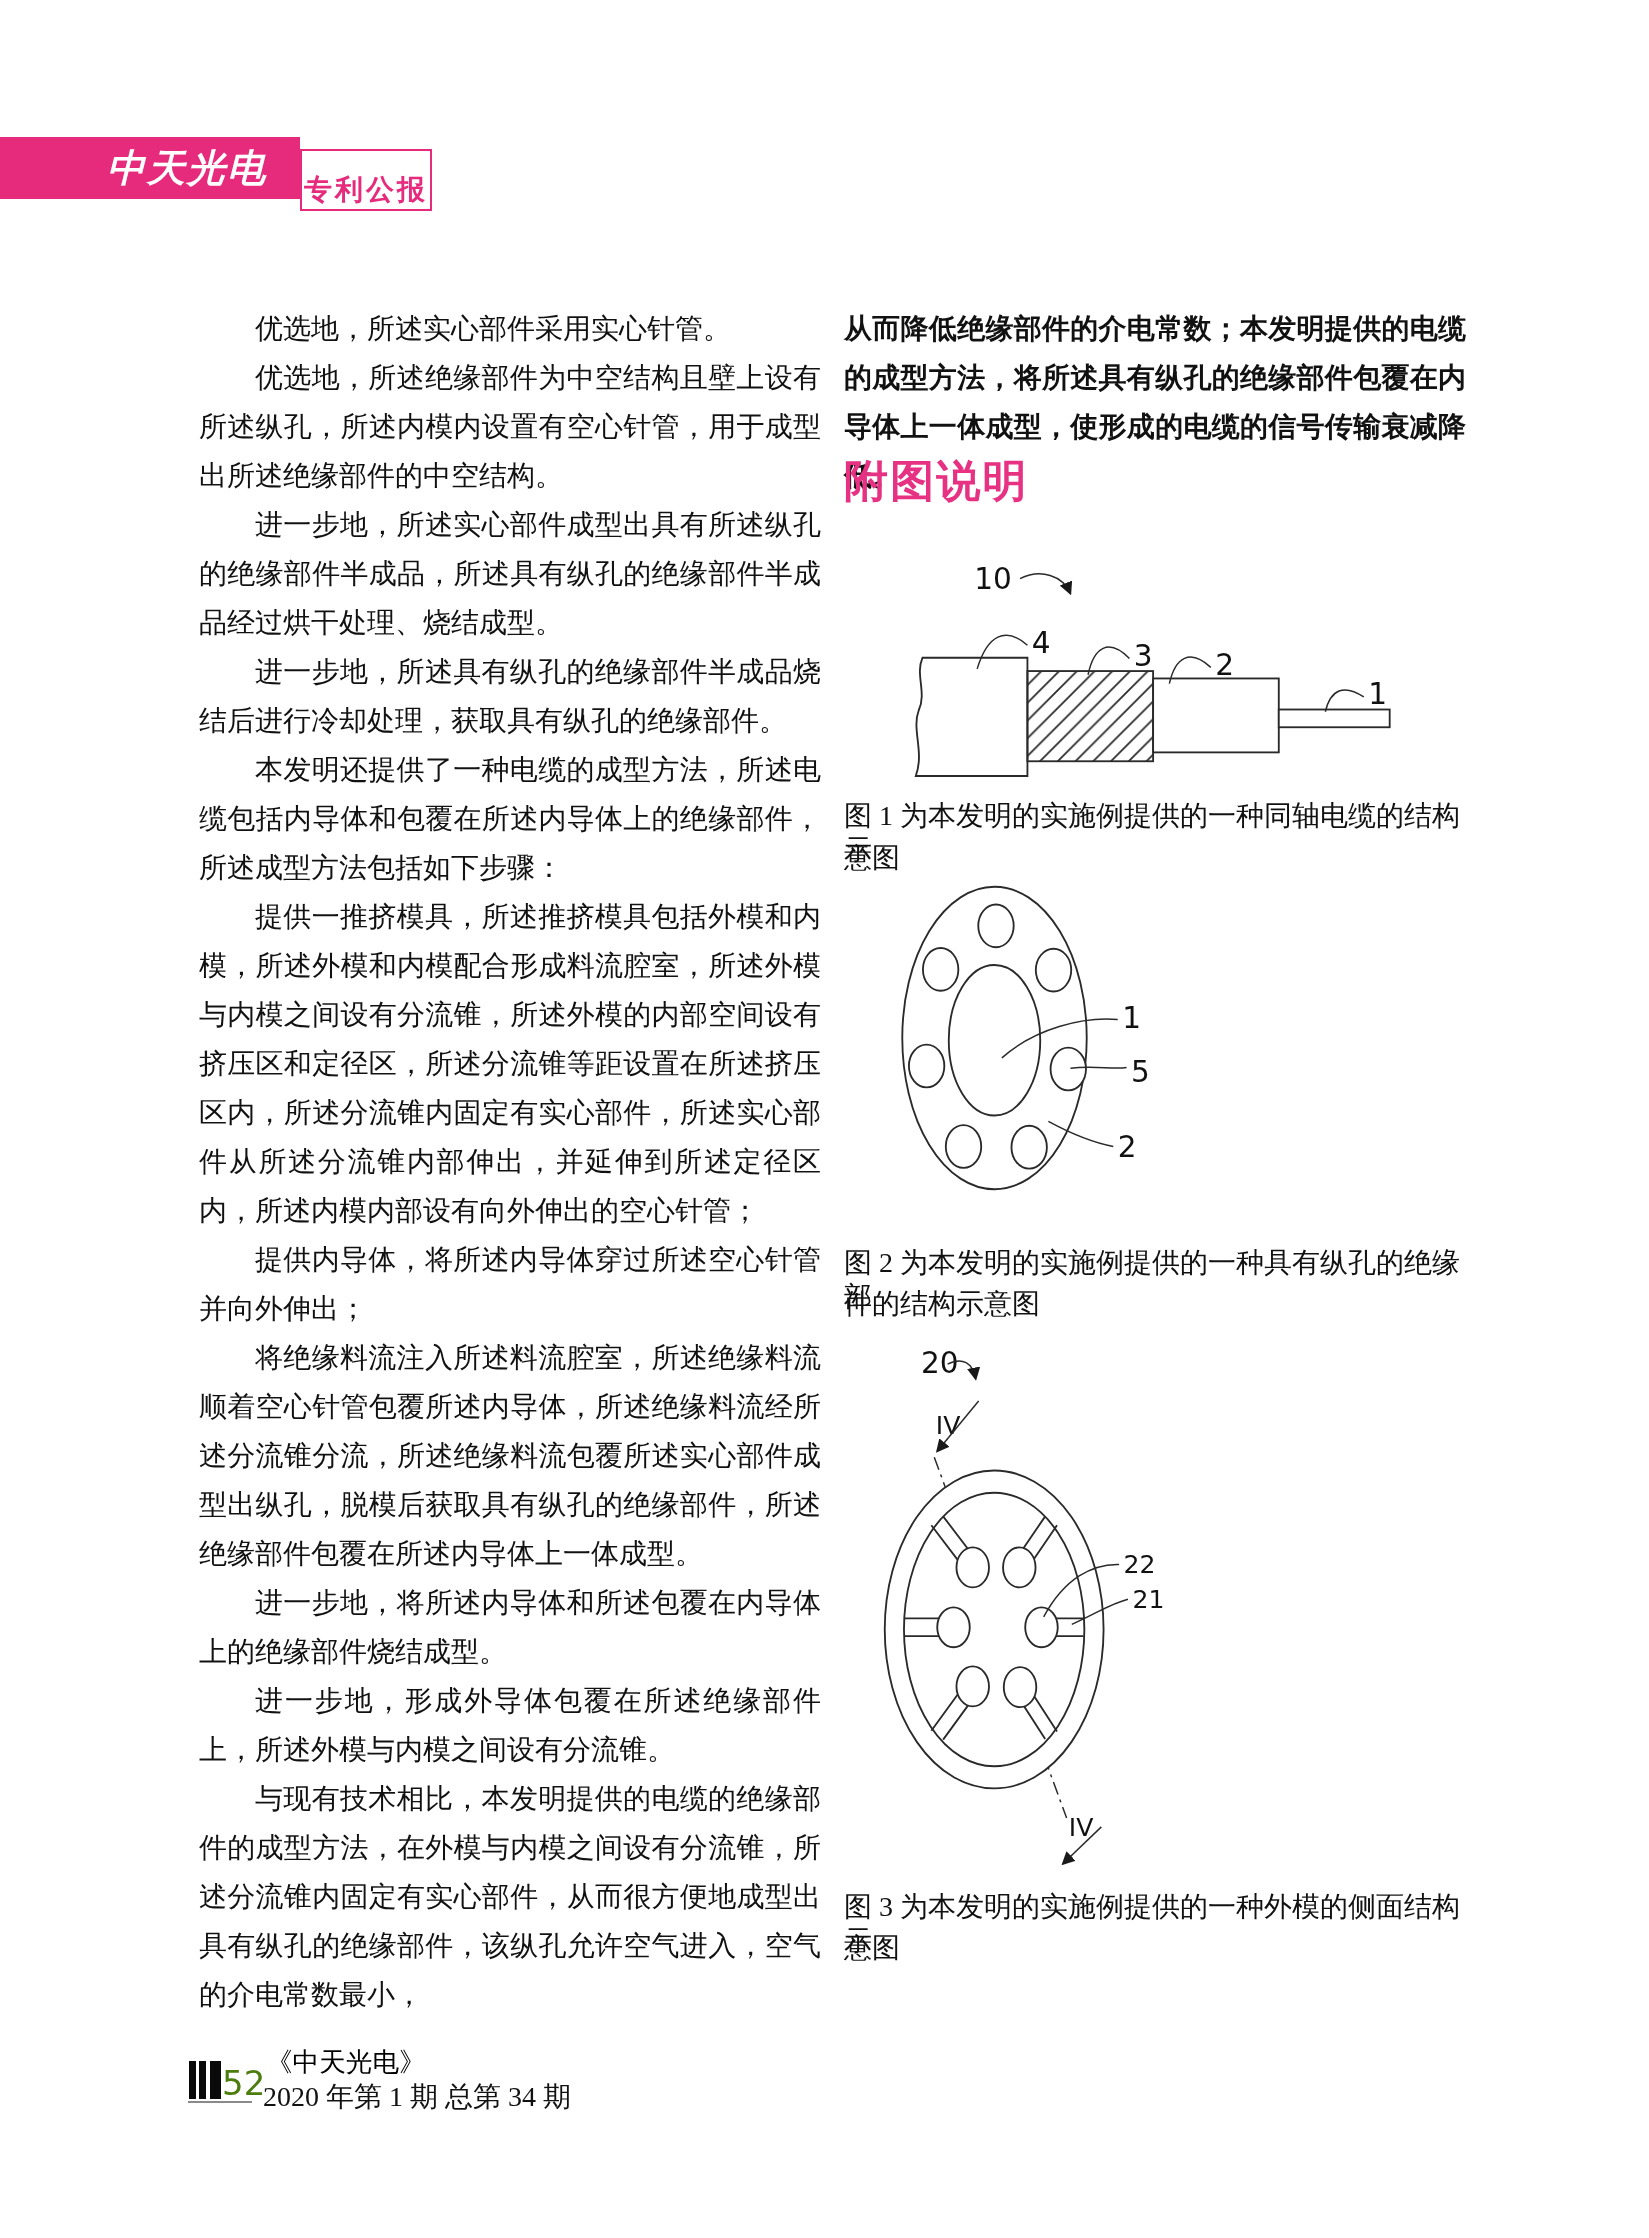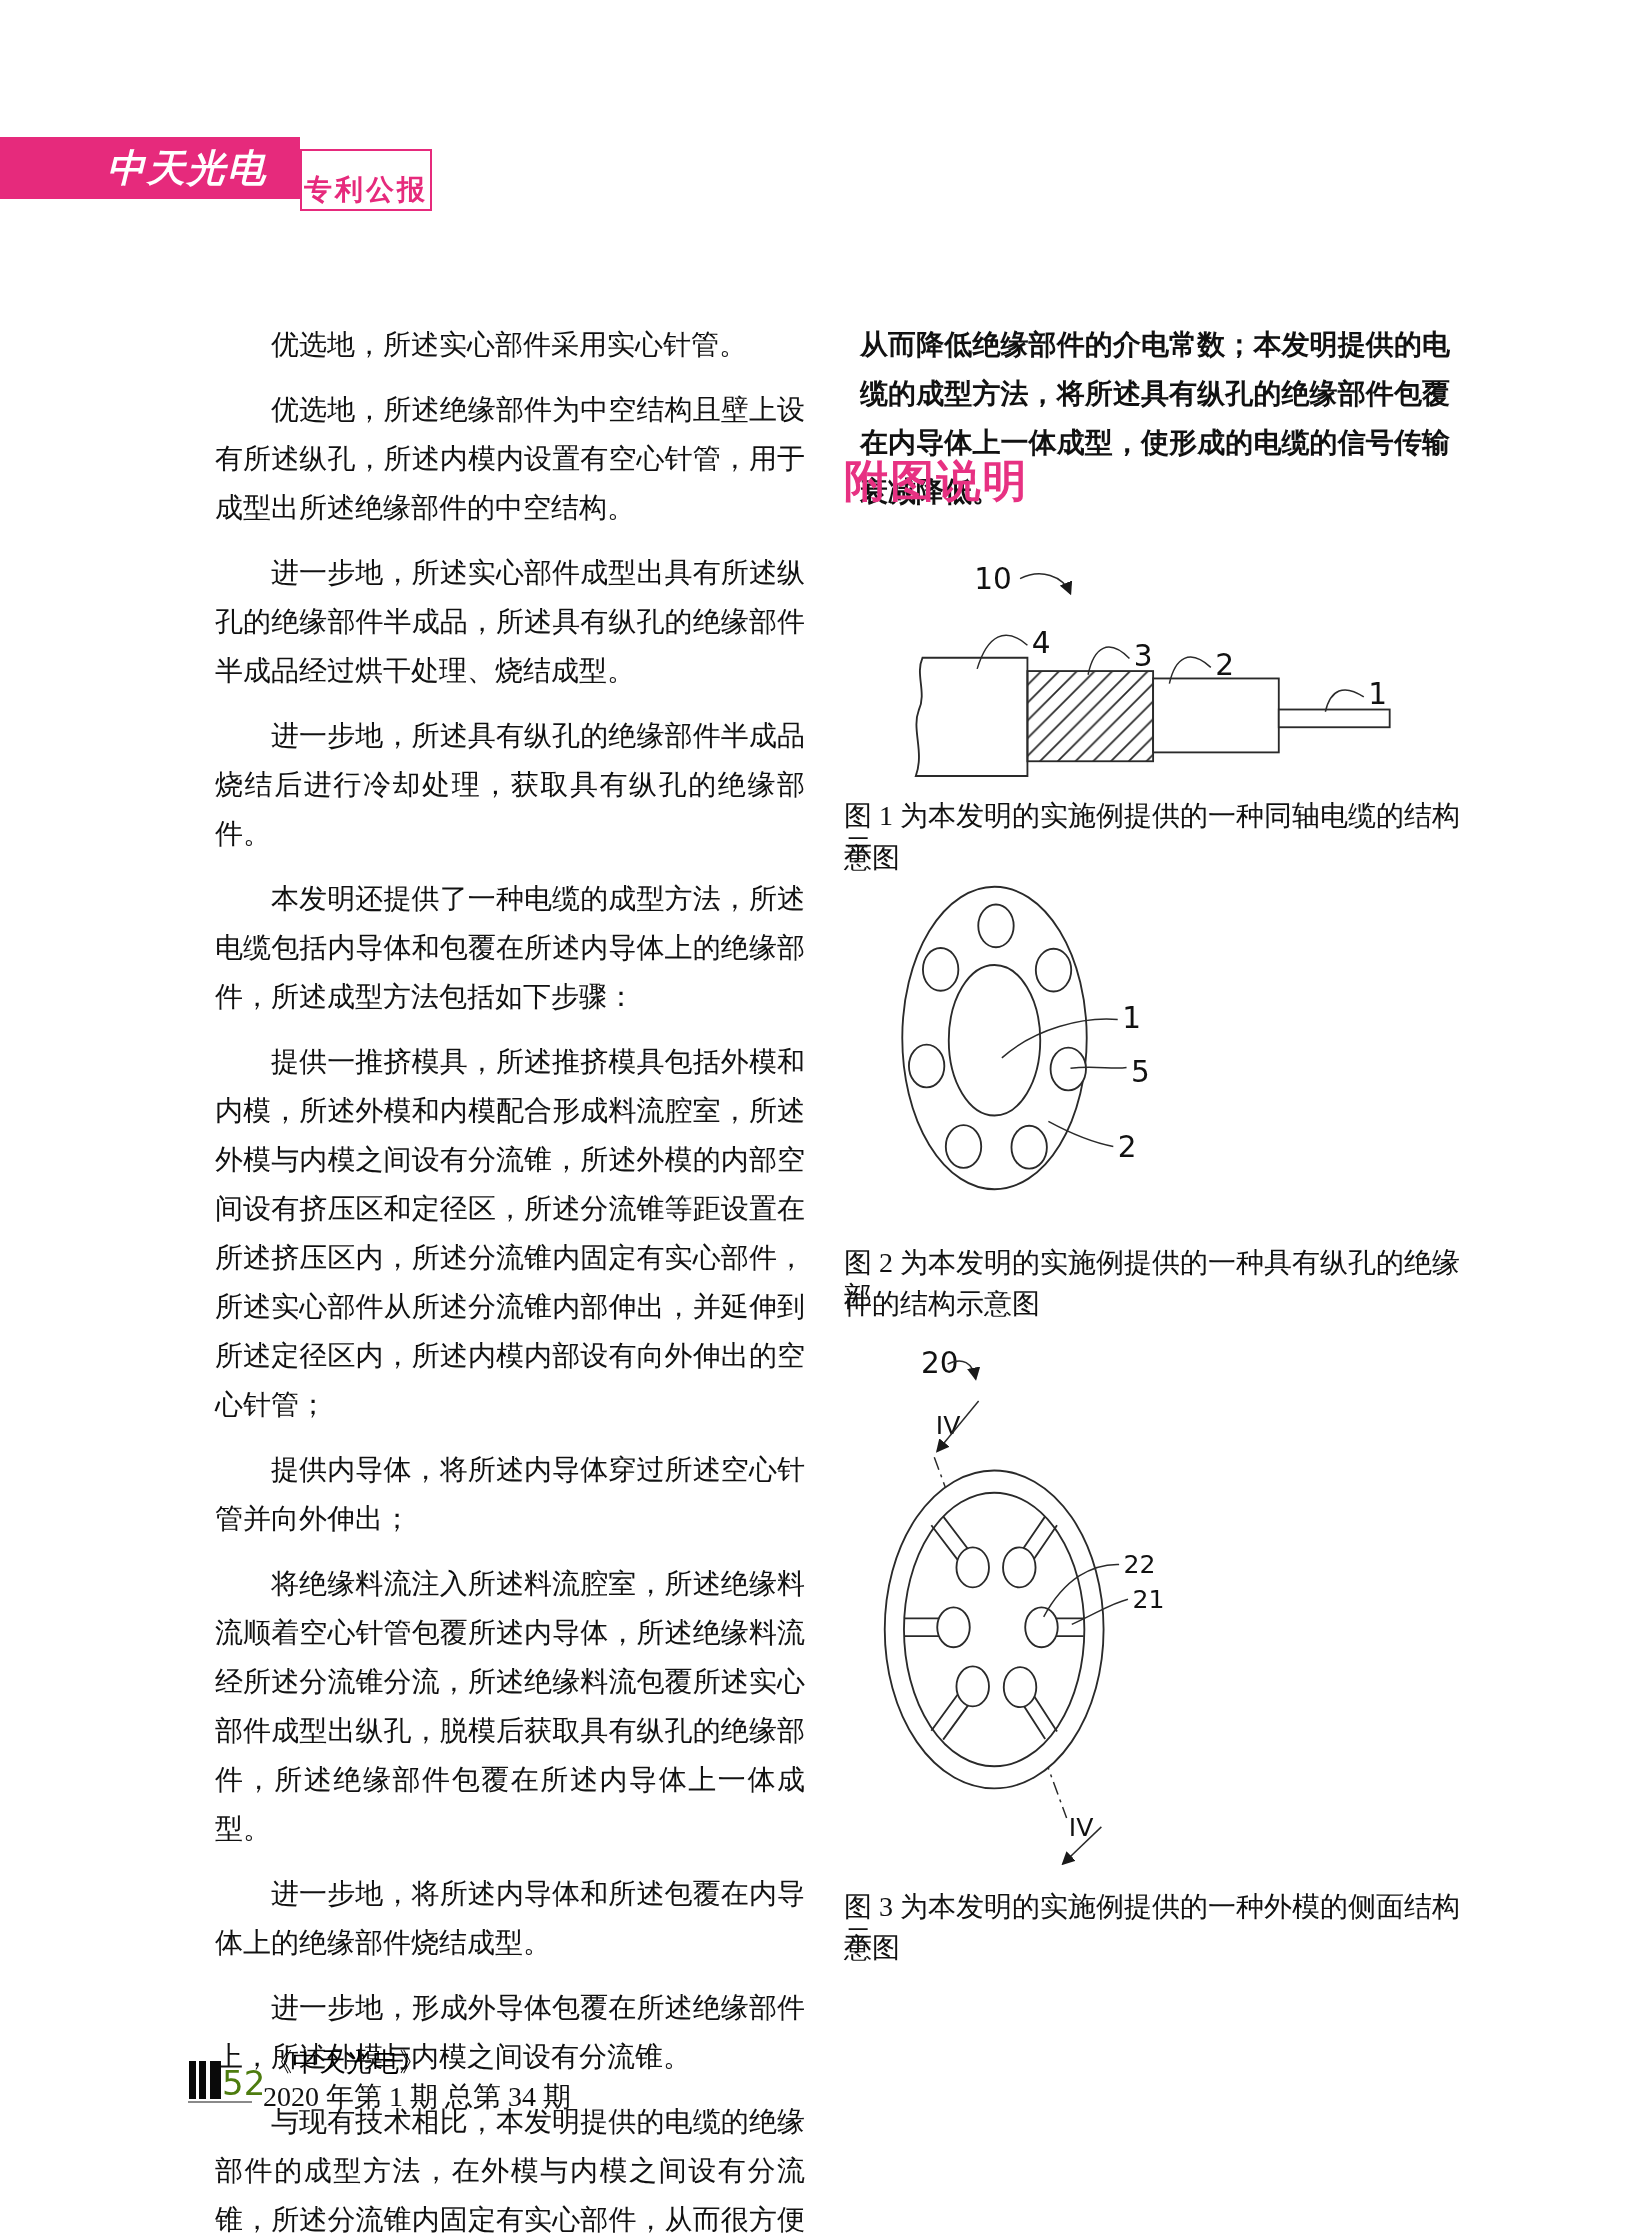--- a/index.html
+++ b/index.html
@@ -31,7 +31,7 @@
     position:absolute; top:304px; width:622px; font-size:28px; line-height:49px;
     text-align:justify; text-justify:inter-ideograph;
   }
-  .col p { margin:16px; text-indent:2em; }
+  .col p { margin:0; text-indent:2em; }
   .col p.noindent { text-indent:0; }
   .left-col  { left:199px; }
   .right-col { left:844px;font-weight:bold; }

